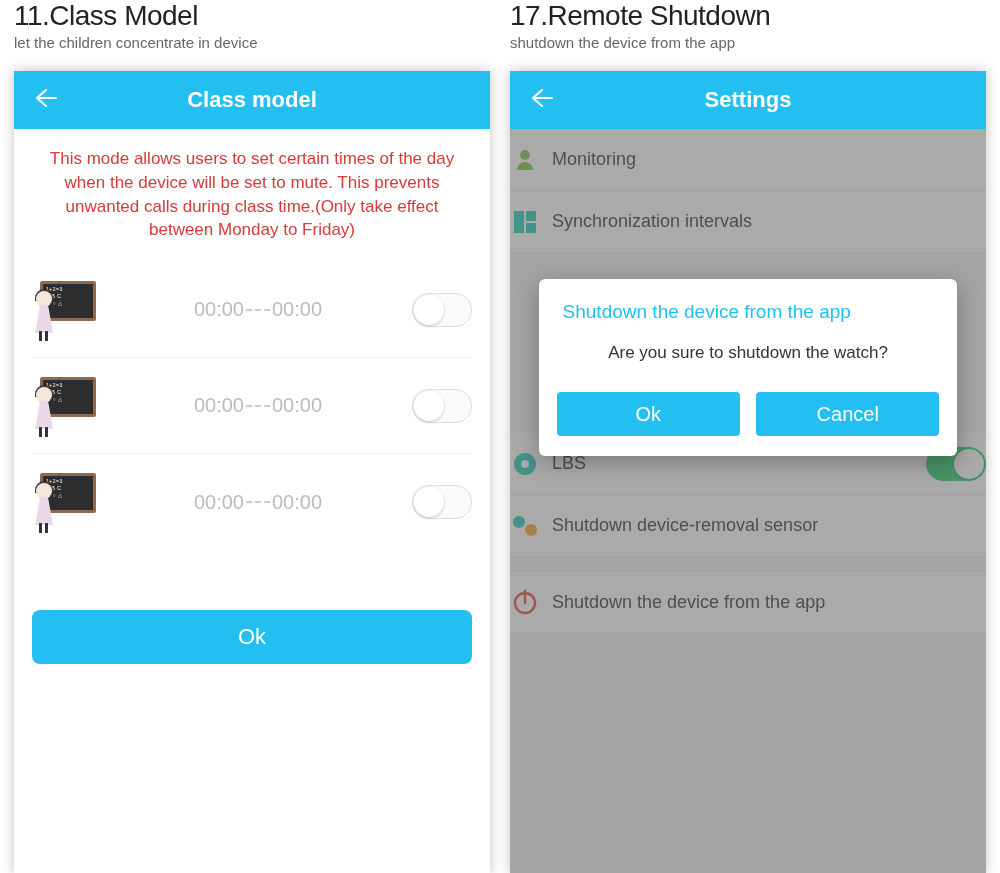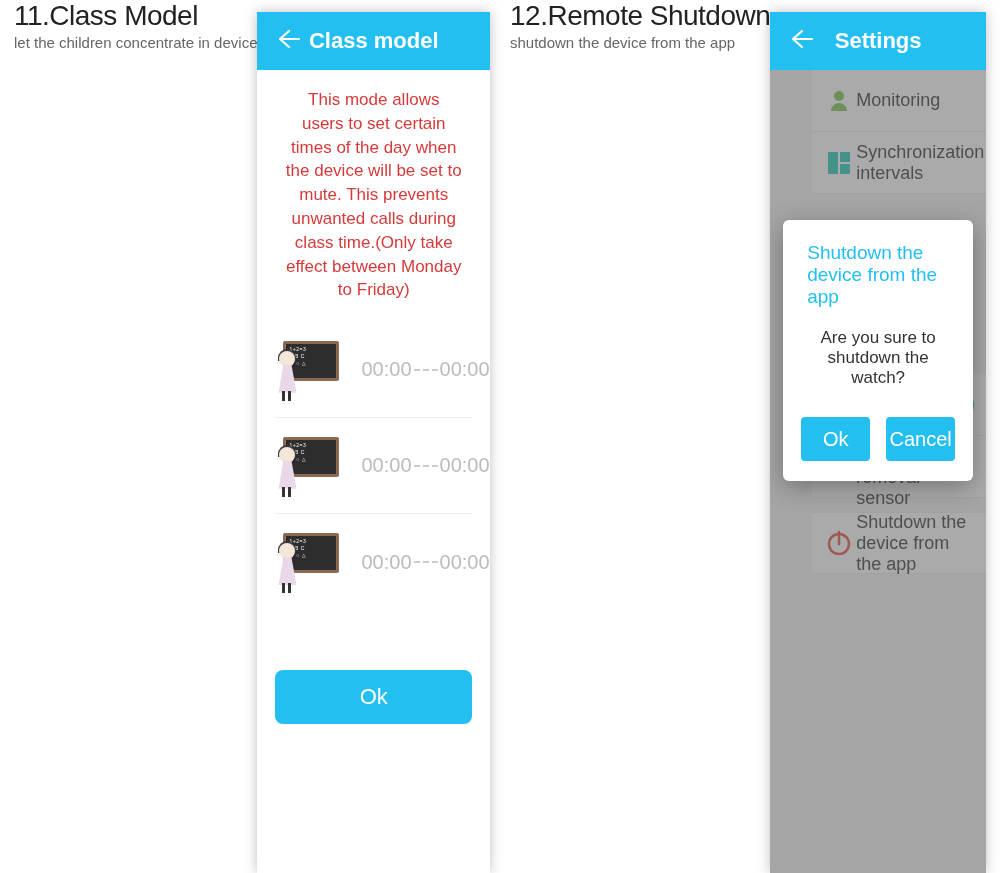--- a/index.html
+++ b/index.html
@@ -15,7 +15,7 @@
 .panel {
   flex: 1;
   display: flex;
-  flex-direction: row;
+  flex-direction: column;
   border-radius: 32px;
 }
 .panel-header {

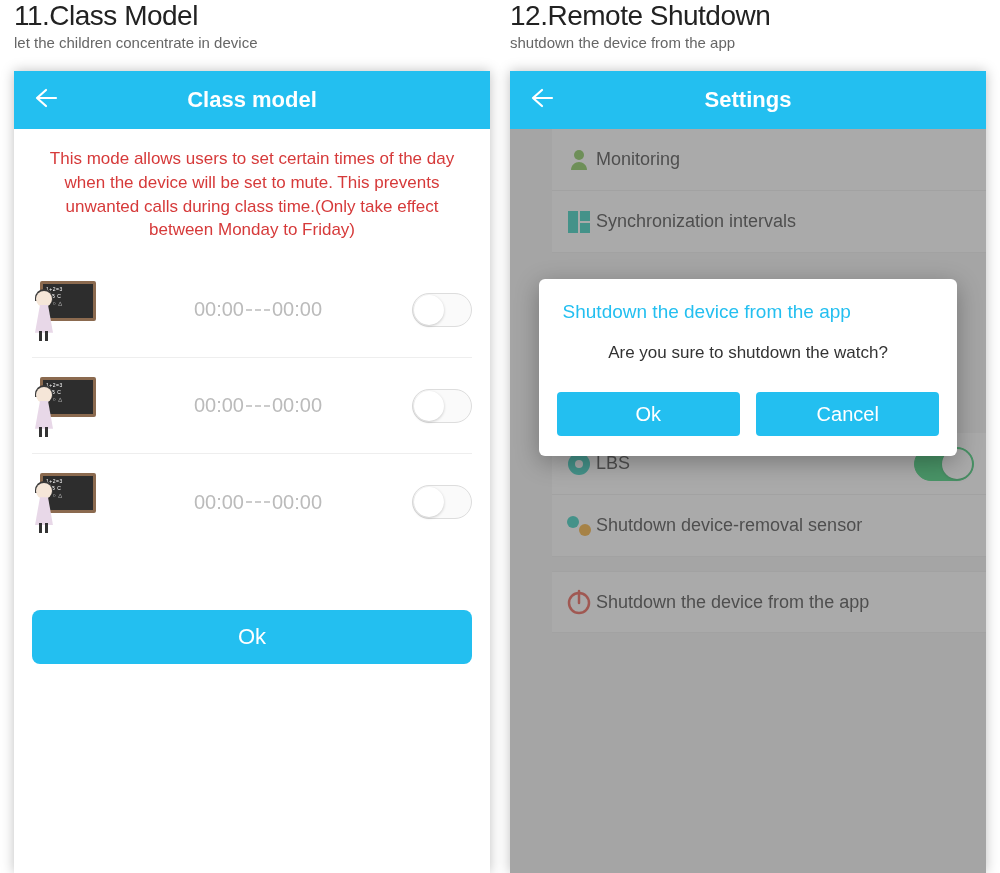--- a/index.html
+++ b/index.html
@@ -381,7 +381,7 @@
 <div class="panel">
   <div class="panel-header">
     <div class="panel-title">
-      <span>12.</span><span>Remote Shutdown</span>
+      <span>17.</span><span>Remote Shutdown</span>
     </div>
     <div class="panel-subtitle">shutdown the device from the app</div>
   </div>

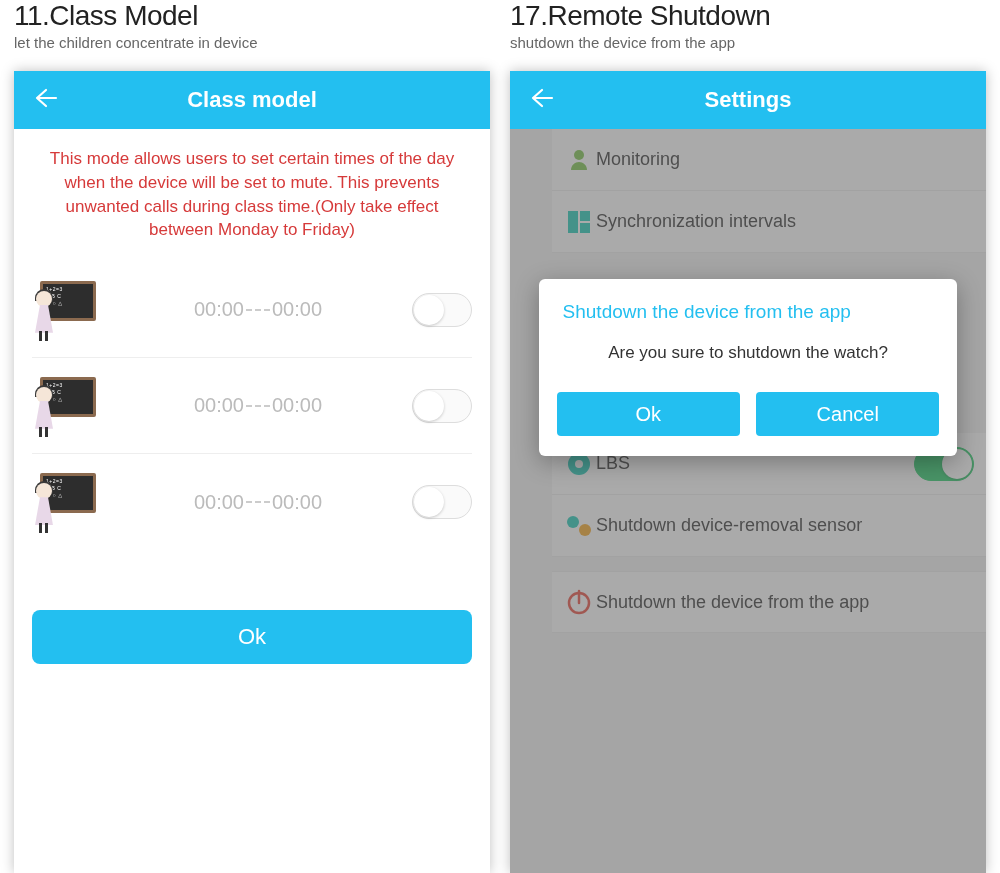--- a/index.html
+++ b/index.html
@@ -210,10 +210,9 @@
   height: 62px;
   display: flex;
   align-items: center;
-  padding: 0 12px;
+  padding: 0 0;
   border-bottom: 1px solid #eee;
-  gap: 2px;
-  margin-left: 42px;
+  gap: 12px;
 }
 .settings-item.last { margin-top: 14px; border-top: 1px solid #eee; }
 .settings-item .label {

